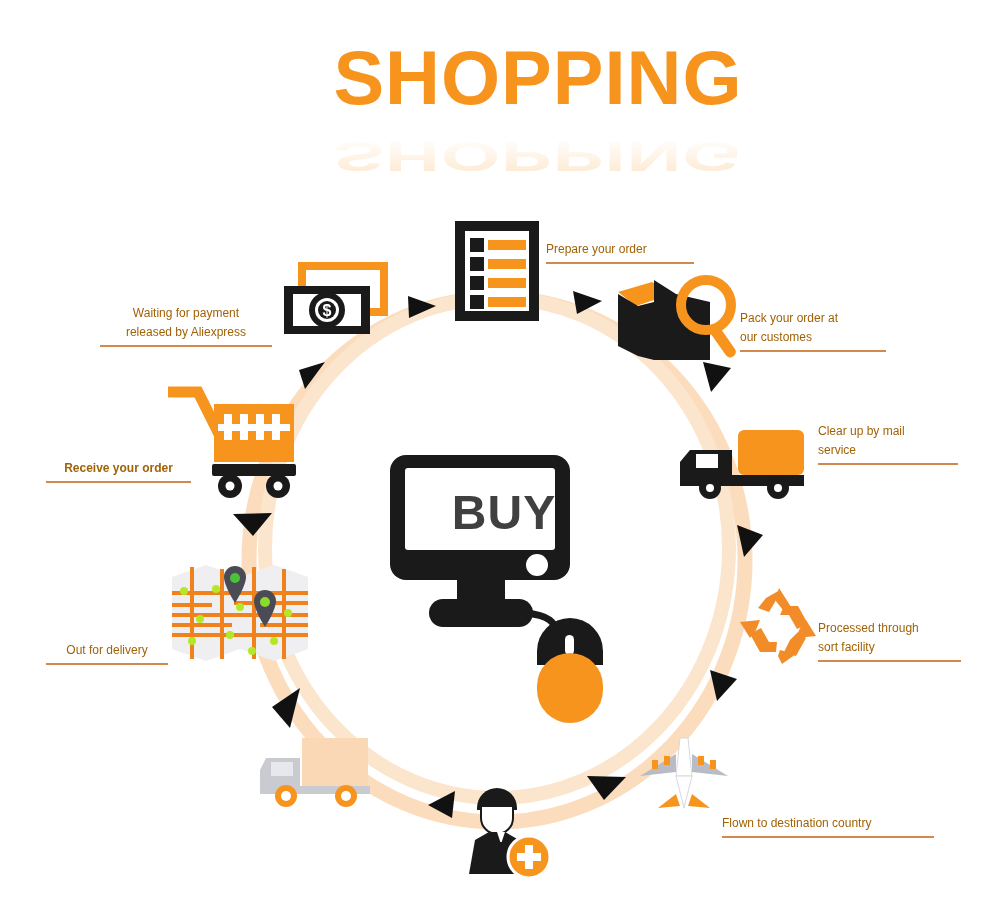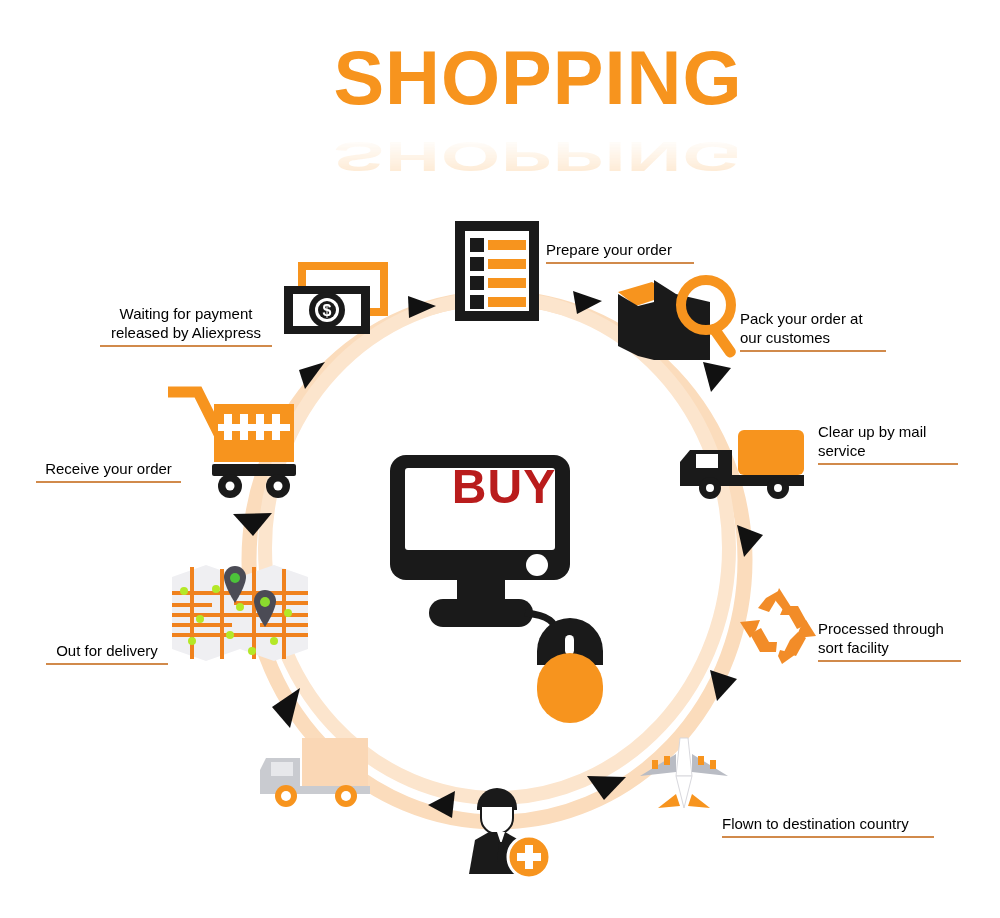--- a/index.html
+++ b/index.html
@@ -33,8 +33,8 @@
   
   .label{
     position:absolute;
-    color:#000000;
-    font-size:15px;
+    color:#a16207;
+    font-size:12px;
     line-height:19px;
     white-space:pre-line;
     padding-bottom:3px;

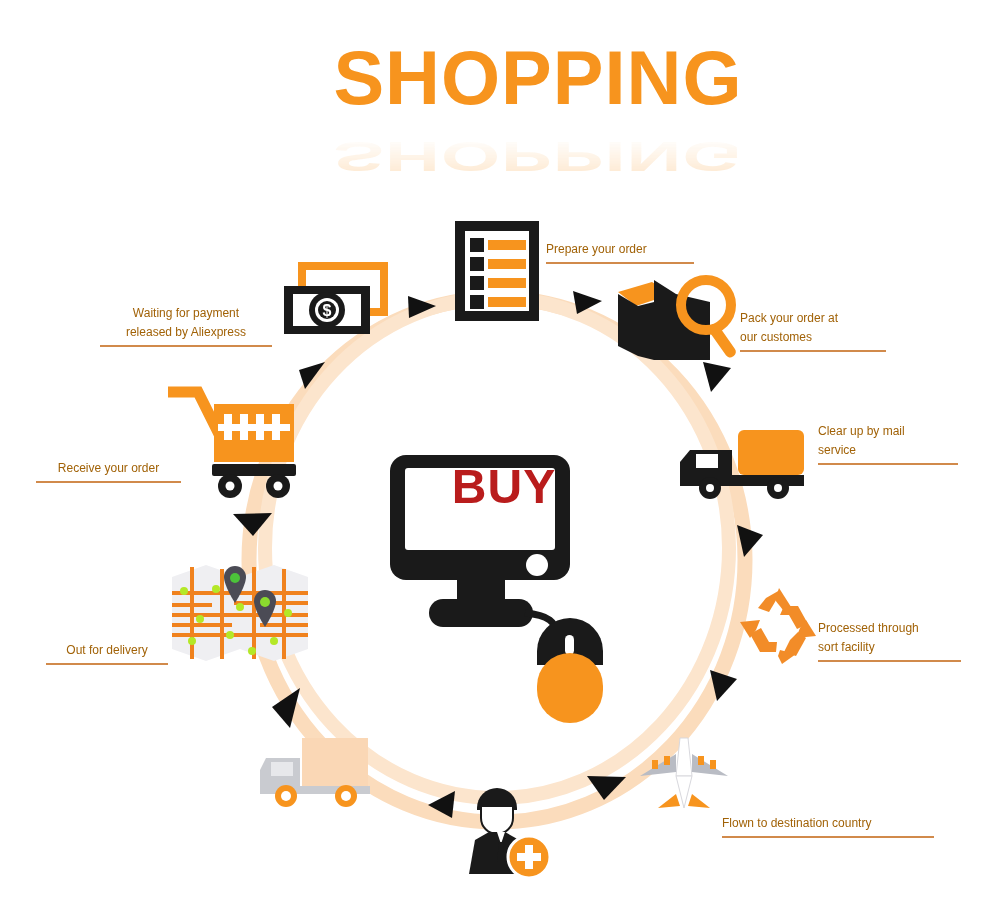--- a/index.html
+++ b/index.html
@@ -274,7 +274,7 @@
         <circle cx="110" cy="100" r="4.5" fill="#ffffff"></circle>
     </svg>
   </div>
-  <div class="label left" style="left:36px;top:440px;">
+  <div class="label left" style="left:46px;top:440px;font-weight:bold;">
     <span>Receive your order</span>
     <span class="ul" style="width:145px"></span>
   </div>

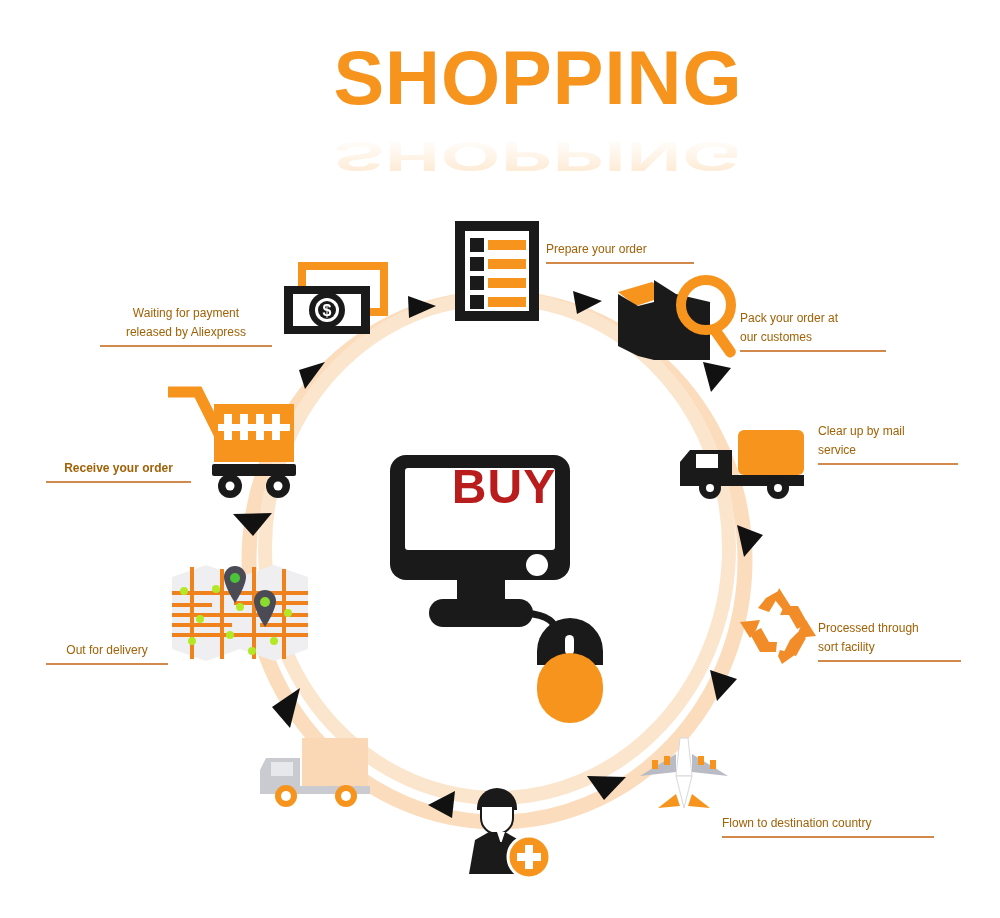--- a/index.html
+++ b/index.html
@@ -95,8 +95,8 @@
       <rect x="152" y="198" width="66" height="70" rx="33" fill="#F7941E"></rect>
     </svg>
   </div>
-  <div style="position:absolute;left:429px;top:459px;width:150px;text-align:center;
-              font-size:48px;font-weight:bold;color:#b91c1c;letter-spacing:1px;">BUY</div>
+  <div style="position:absolute;left:429px;top:485px;width:150px;text-align:center;
+              font-size:48px;font-weight:bold;color:#404040;letter-spacing:1px;">BUY</div>
 
   <div class="ico" style="left:452px;top:218px;">
     <svg width="90" height="106" viewBox="0 0 90 106">

